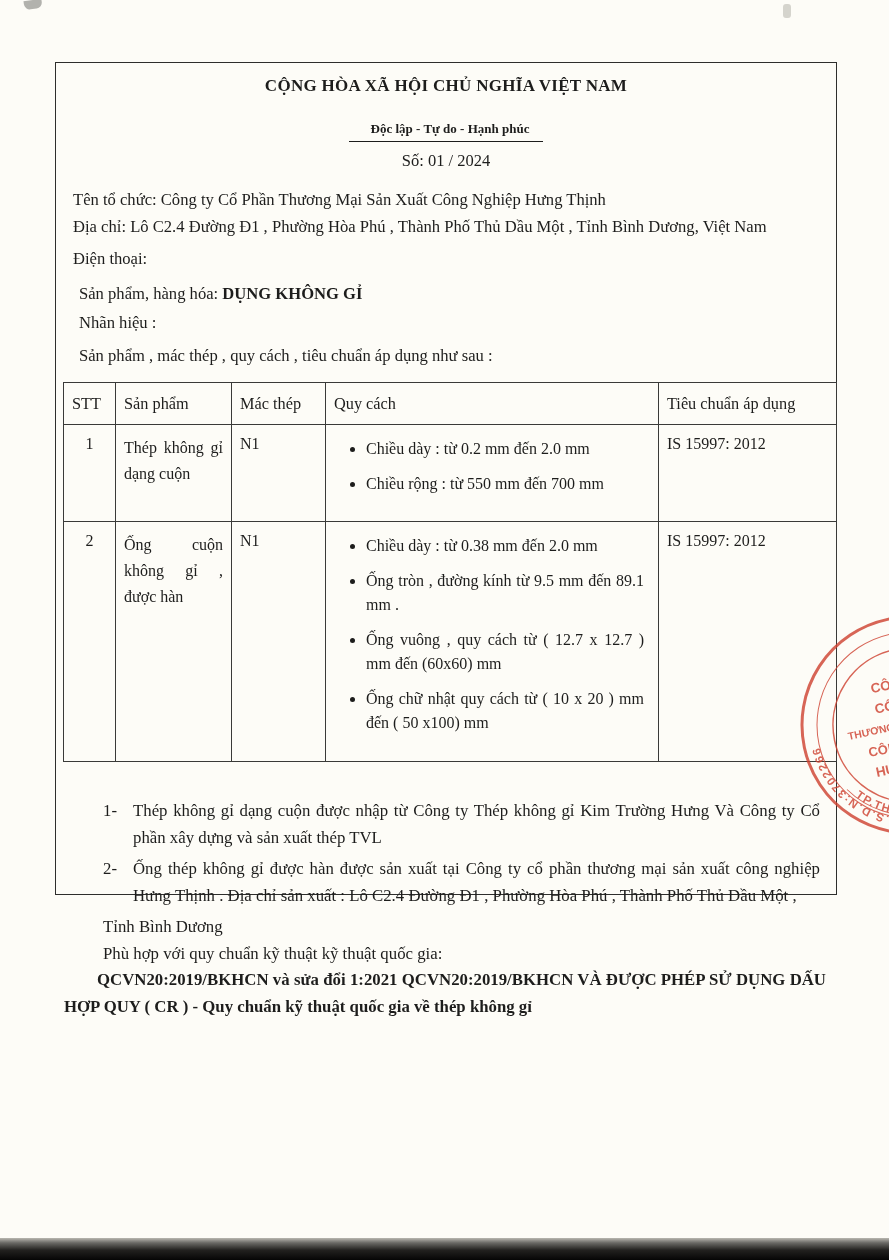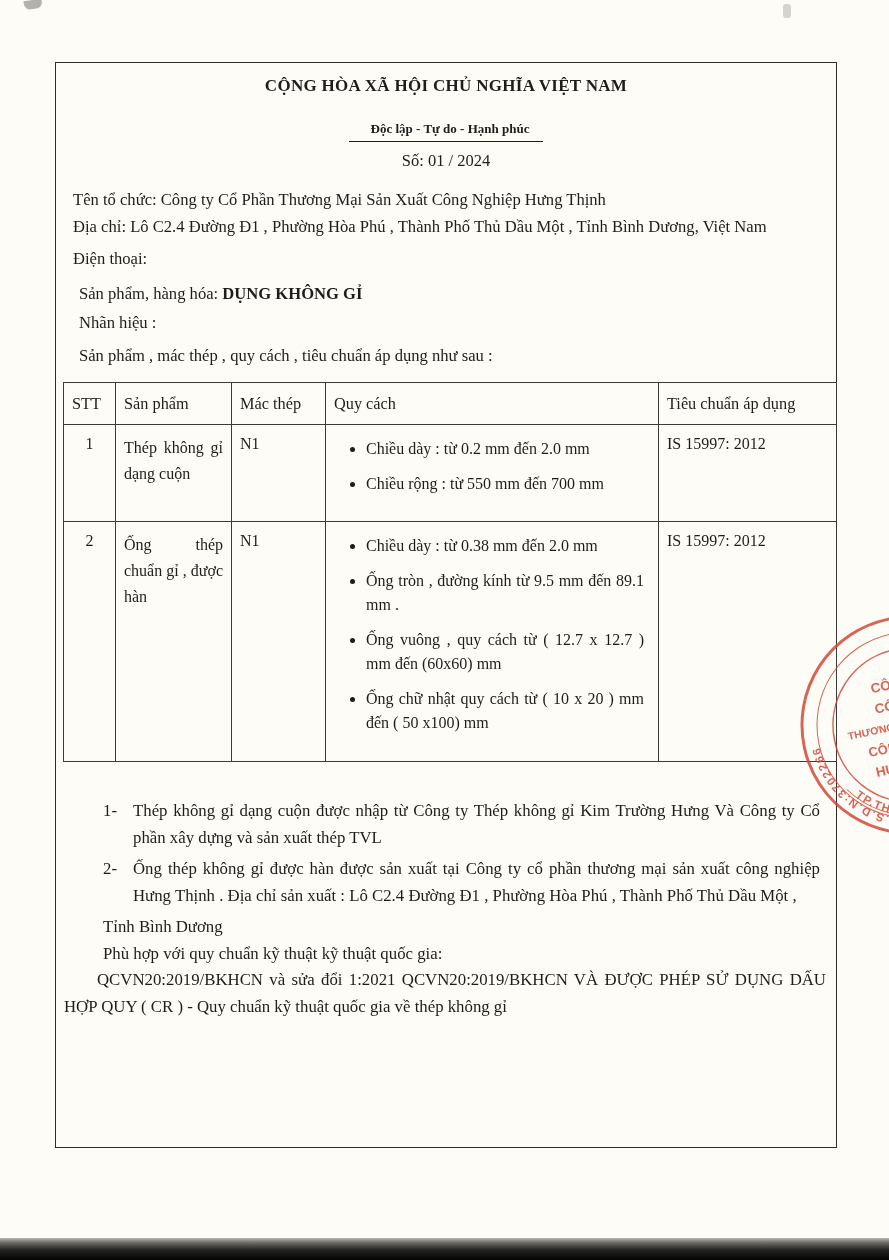--- a/index.html
+++ b/index.html
@@ -14,7 +14,7 @@
   .scan-bottom { position:absolute; left:0; bottom:0; width:100%; height:22px;
     background:linear-gradient(to bottom,#b9b7b0 0%,#6a6965 22%,#22211f 55%,#050505 100%); }
 
-  .frame { position:absolute; left:55px; top:62px; width:782px; height:1086px;
+  .frame { position:absolute; left:55px; top:62px; width:782px; height:833px;
     border:1.6px solid #2e2e2c; box-sizing:border-box; }
 
   .nat-header { text-align:center; margin-top:13px; }

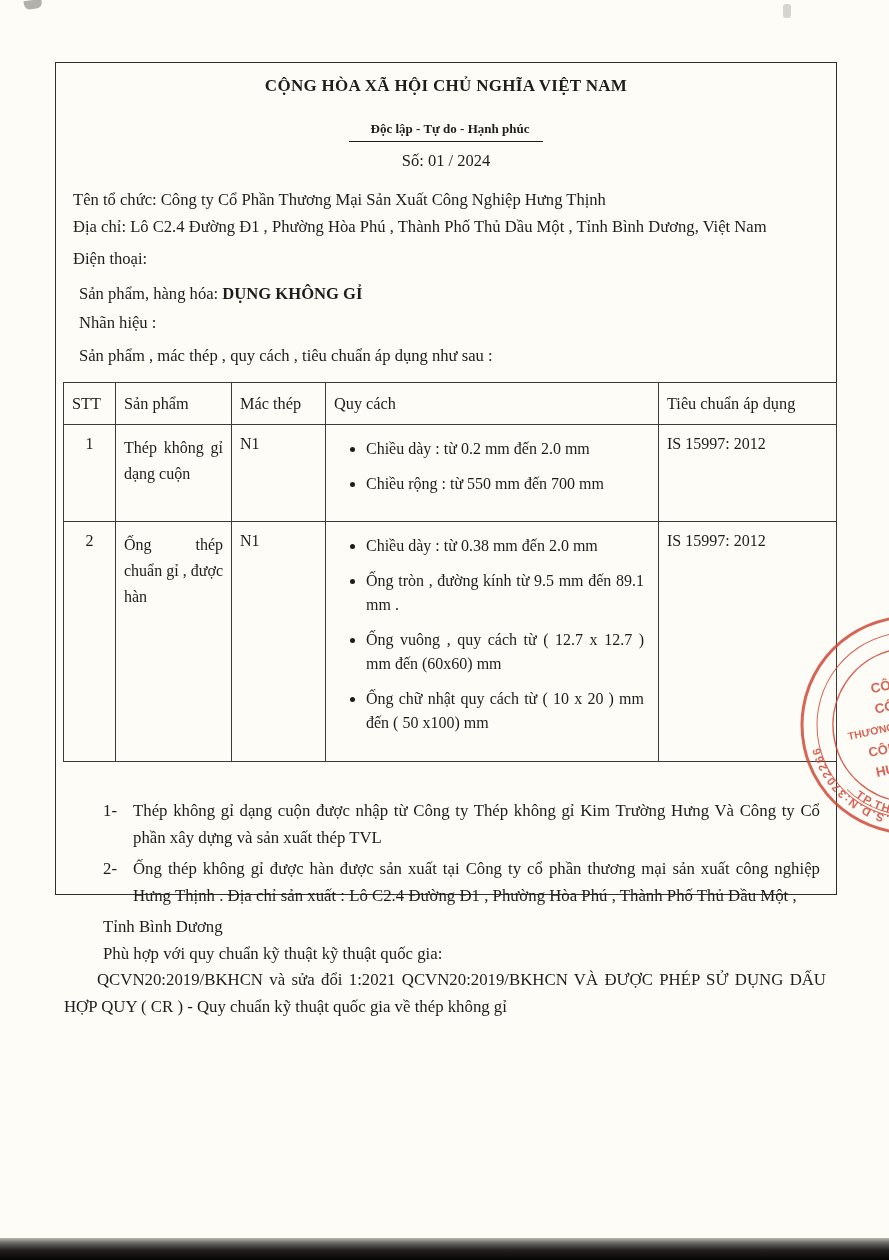--- a/index.html
+++ b/index.html
@@ -116,7 +116,7 @@
         </tr>
         <tr class="r2">
           <td class="c-stt">2</td>
-          <td class="c-sp">Ống thép chuẩn gỉ , được hàn</td>
+          <td class="c-sp">Ống cuộn không gỉ , được hàn</td>
           <td class="c-mt">N1</td>
           <td class="c-qc">
             <ul>

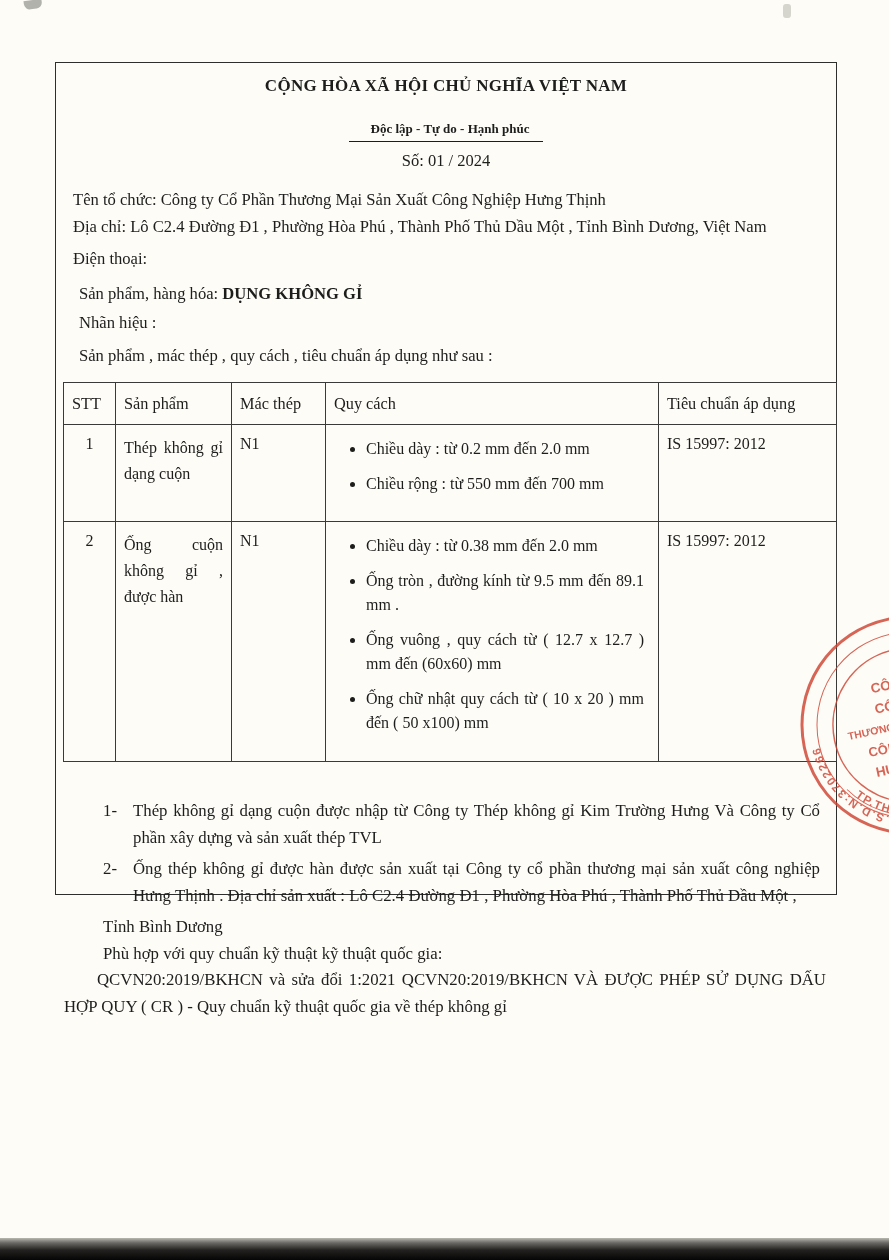--- a/index.html
+++ b/index.html
@@ -53,7 +53,7 @@
   .note-text { flex:1; text-align:justify; }
   .province { margin:2px 0 0 39px; }
   .conformity { margin:14px 0 0 39px; }
-  .final { margin:8px 0 0 0; text-indent:33px; text-align:justify; width:762px; }
+  .final { margin:8px 0 0 0; text-indent:33px; text-align:justify; width:762px;font-weight:bold; }
   .statements p { margin-top:0; margin-bottom:0; }
 
   svg.stamp { position:absolute; left:795px; top:610px; opacity:.82; pointer-events:none; }

